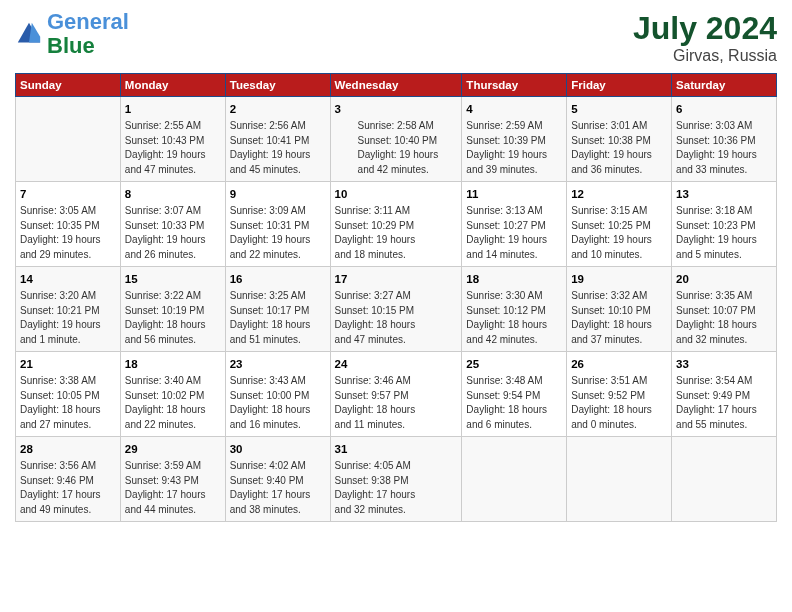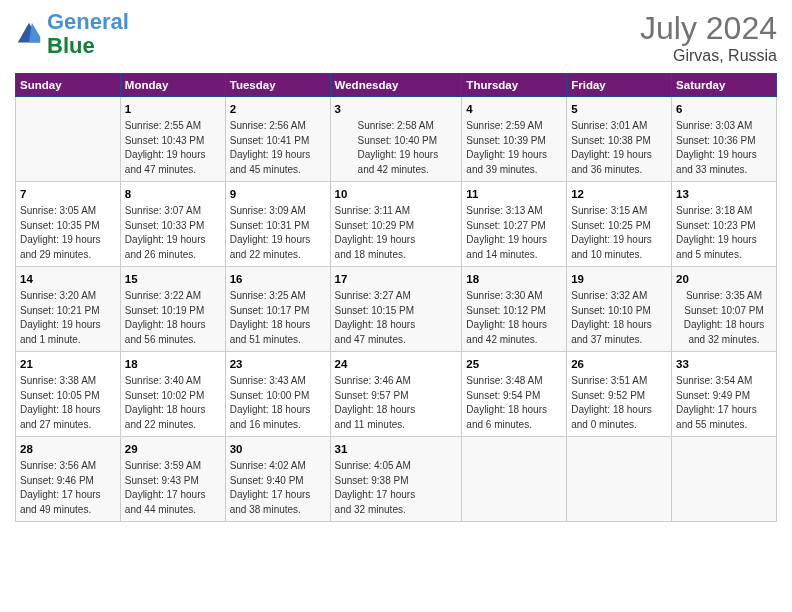--- a/index.html
+++ b/index.html
@@ -44,8 +44,8 @@
     }
     .main-title {
       font-size: 32px;
-      font-weight: normal;
-      color: #737373;
+      font-weight: bold;
+      color: #14532d;
     }
     .subtitle {
       font-size: 16px;

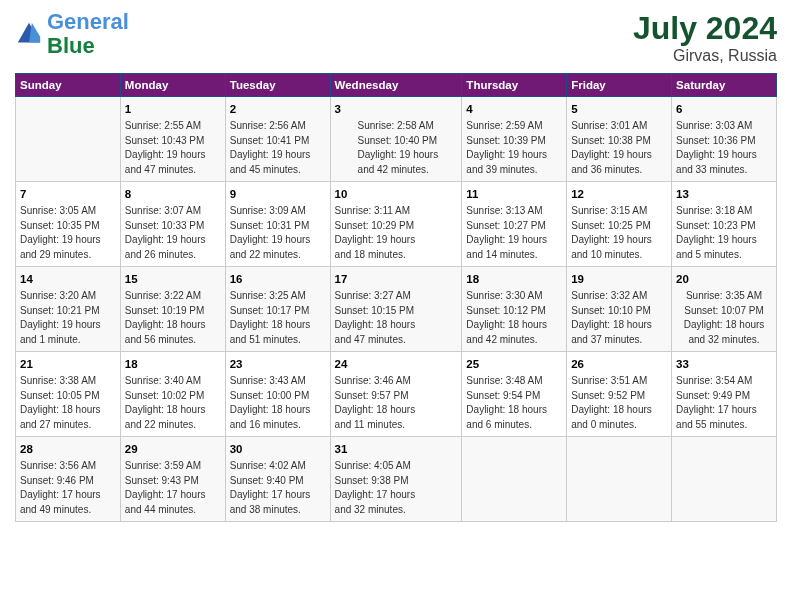--- a/index.html
+++ b/index.html
@@ -57,7 +57,7 @@
       font-size: 10.5px;
     }
     thead tr th {
-      background-color: #701a75;
+      background-color: #b91c1c;
       color: #fff;
       padding: 5px 4px;
       text-align: left;

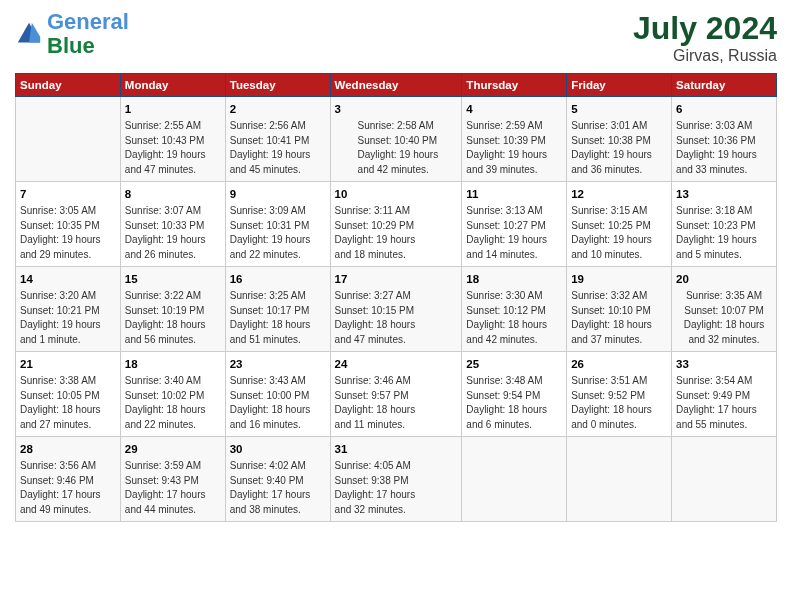--- a/index.html
+++ b/index.html
@@ -264,7 +264,7 @@
           </td>
           <td>
             <div class="day-num">20</div>
-            <div class="day-info" style="white-space: pre-line; text-align: center;">Sunrise: 3:35 AM
+            <div class="day-info" style="white-space: pre-line;">Sunrise: 3:35 AM
 Sunset: 10:07 PM
 <span>Daylight: 18 hours</span>
 and 32 minutes.</div>

